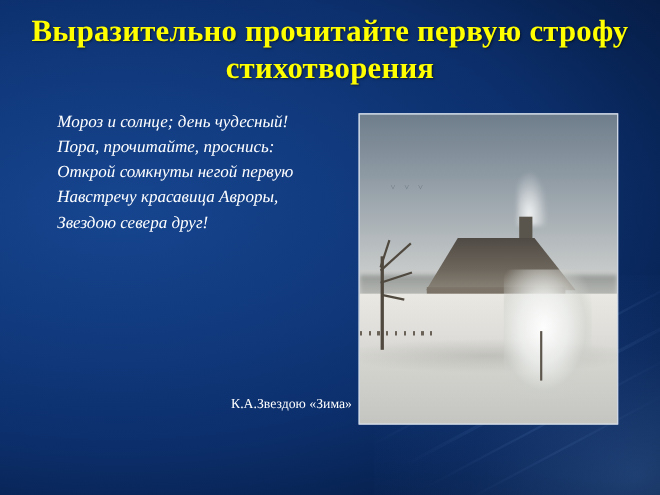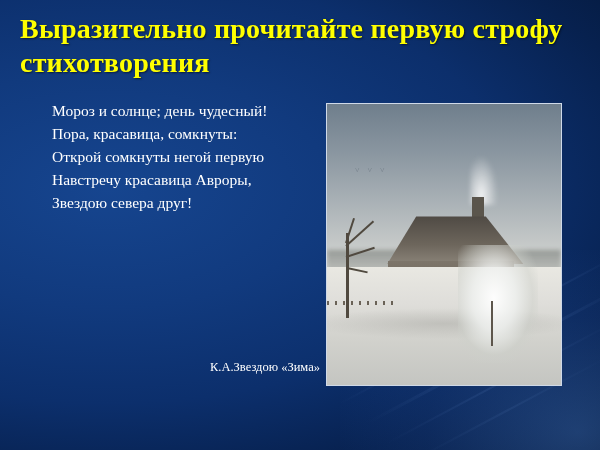--- a/index.html
+++ b/index.html
@@ -45,7 +45,7 @@
     top: 12px;
     left: 20px;
     width: 560px;
-    text-align: left;
+    text-align: center;
     color: #ffff00;
     font-family: "Liberation Serif", serif;
     font-weight: bold;

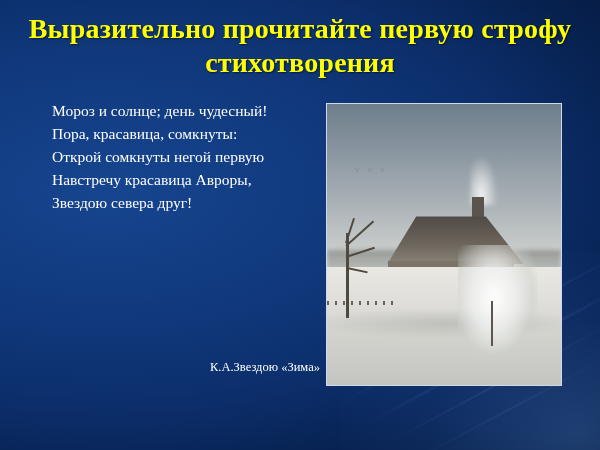--- a/index.html
+++ b/index.html
@@ -64,6 +64,7 @@
     font-family: "Liberation Serif", serif;
     font-size: 15.5px;
     line-height: 1.48;
+    font-style: italic;
   }
   .poem .line {
     white-space: pre-wrap;

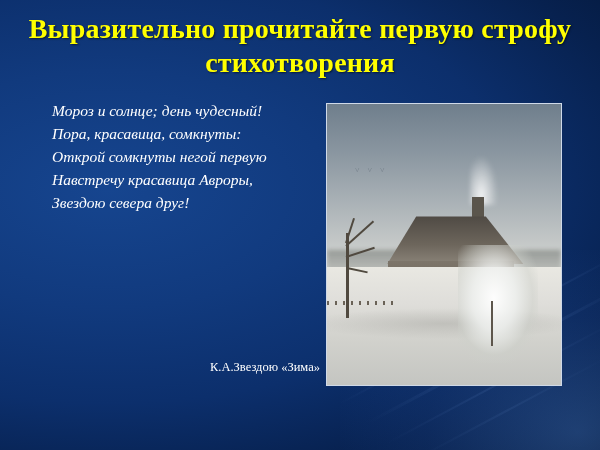--- a/index.html
+++ b/index.html
@@ -241,7 +241,7 @@
 
   <div class="poem">
     <div class="line">Мороз и солнце; день чудесный!</div>
-    <div class="line">Пора, красавица, сомкнуты:</div>
+    <div class="line">Пора, прочитайте, проснись:</div>
     <div class="line">Открой сомкнуты негой первую</div>
     <div class="line">Навстречу красавица Авроры,</div>
     <div class="line">Звездою севера друг!</div>

